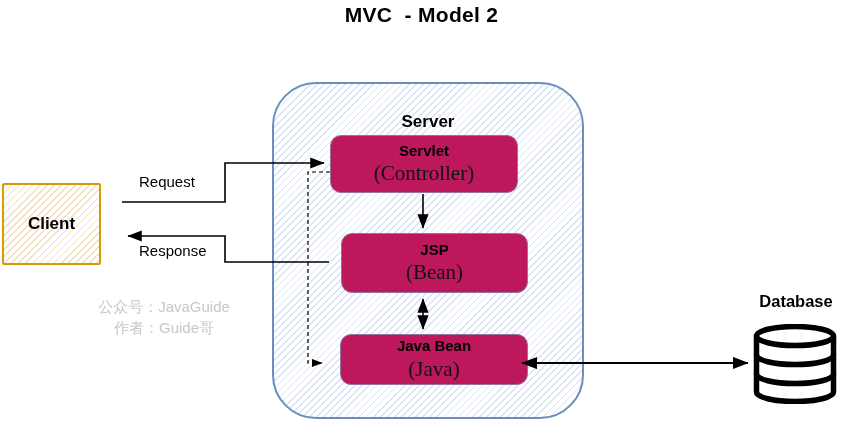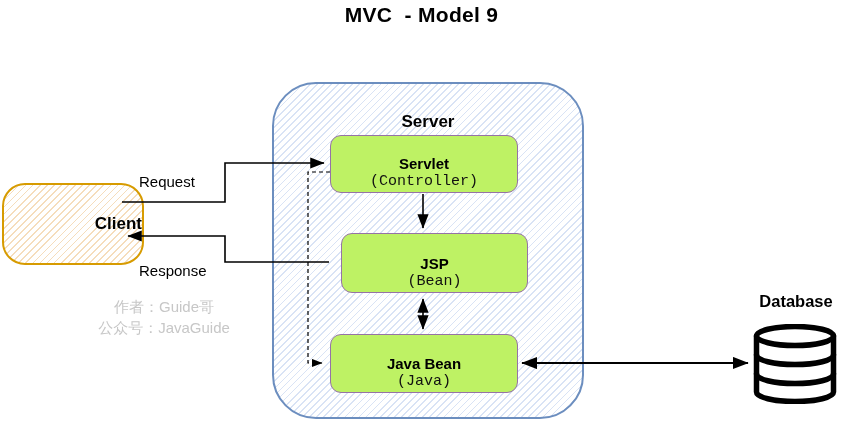--- a/index.html
+++ b/index.html
@@ -64,7 +64,7 @@
 
 <div class="canvas">
 
-  <div class="title">MVC  - Model 9</div>
+  <div class="title">MVC  - Model 2</div>
 
   <div class="server"></div>
   <div class="server-label">Server</div>

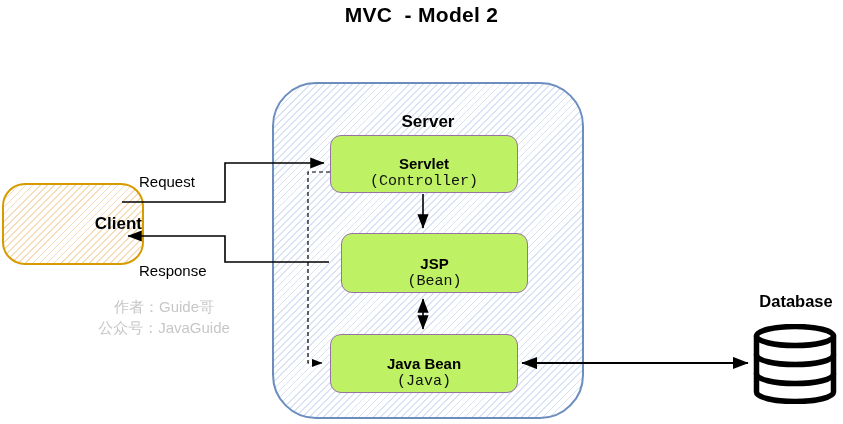--- a/index.html
+++ b/index.html
@@ -32,8 +32,8 @@
   
   .node{
     position:absolute;box-sizing:border-box;
-    border:1.6px solid #9673A6;border-radius:11px;background:#bef264;
-    display:flex;flex-direction:column;align-items:center;justify-content:flex-end;
+    border:1.6px solid #9673A6;border-radius:11px;background:#be185d;
+    display:flex;flex-direction:column;align-items:center;justify-content:center;
     line-height:1.25;
   }
   .node-name{font-weight:bold;font-size:15px;}

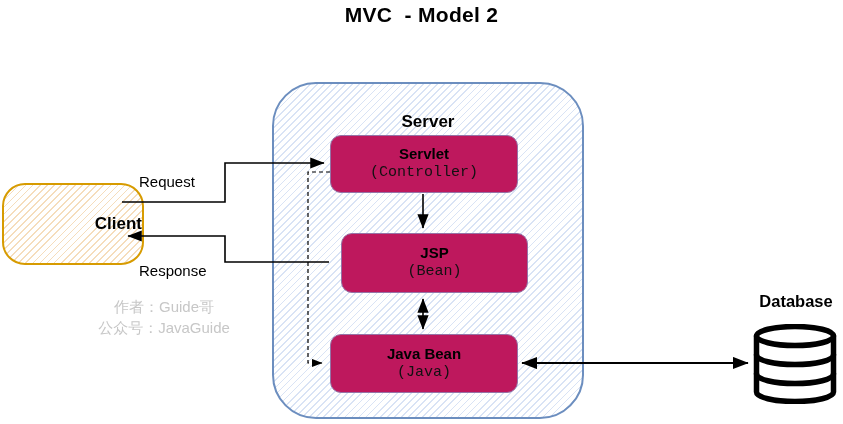--- a/index.html
+++ b/index.html
@@ -37,7 +37,7 @@
     line-height:1.25;
   }
   .node-name{font-weight:bold;font-size:15px;}
-  .node-sub{font-family:Liberation Mono, monospace;font-size:15px;color:#111;}
+  .node-sub{font-family:Liberation Serif, serif;font-size:21px;color:#111;}
   .servlet{left:330px;top:135px;width:188px;height:58px;}
   .jsp{left:341px;top:233px;width:187px;height:60px;}
   .javabean{left:330px;top:334px;width:188px;height:59px;}

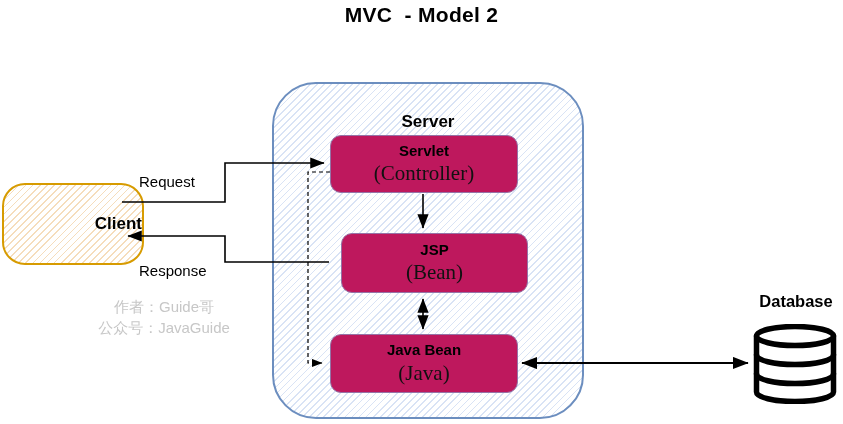--- a/index.html
+++ b/index.html
@@ -13,10 +13,10 @@
   }
   
   .client{
-    position:absolute;left:2px;top:183px;width:142px;height:82px;box-sizing:border-box;
-    border:2.2px solid #D79B00;border-radius:23px;
+    position:absolute;left:2px;top:183px;width:99px;height:82px;box-sizing:border-box;
+    border:2.2px solid #D79B00;border-radius:2px;
     background:repeating-linear-gradient(135deg,#f5ddbc 0 1.2px,rgba(255,255,255,0) 1.2px 5px),#ffffff;
-    display:flex;align-items:center;justify-content:flex-end;
+    display:flex;align-items:center;justify-content:center;
     font-weight:bold;font-size:17px;
   }
   

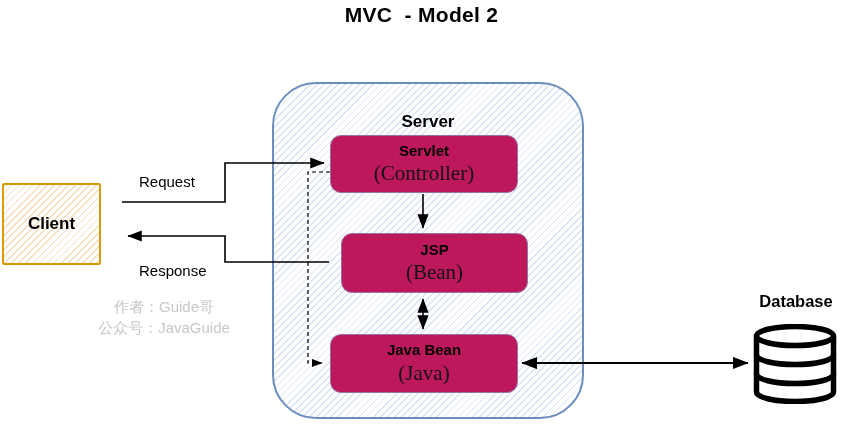--- a/index.html
+++ b/index.html
@@ -44,7 +44,7 @@
   
   .edge-label{position:absolute;font-size:15px;text-align:left;}
   .request-label{left:139px;top:173px;width:72px;}
-  .response-label{left:139px;top:242px;width:92px;margin-top:20px;}
+  .response-label{left:139px;top:242px;width:92px;}
   
   .watermark{
     position:absolute;left:83px;top:296px;width:162px;text-align:center;

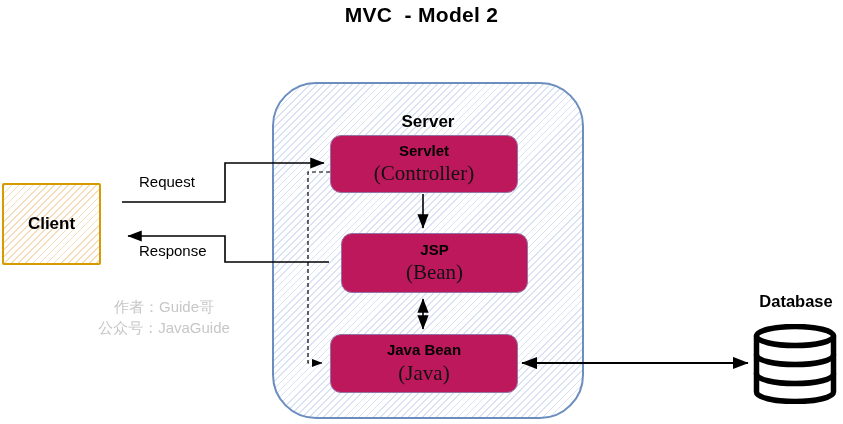--- a/index.html
+++ b/index.html
@@ -92,8 +92,8 @@
   <div class="edge-label response-label">Response</div>
 
   <div class="watermark">
+    <div>公众号：JavaGuide</div>
     <div>作者：Guide哥</div>
-    <div>公众号：JavaGuide</div>
   </div>
 
   <div class="db-label">Database</div>

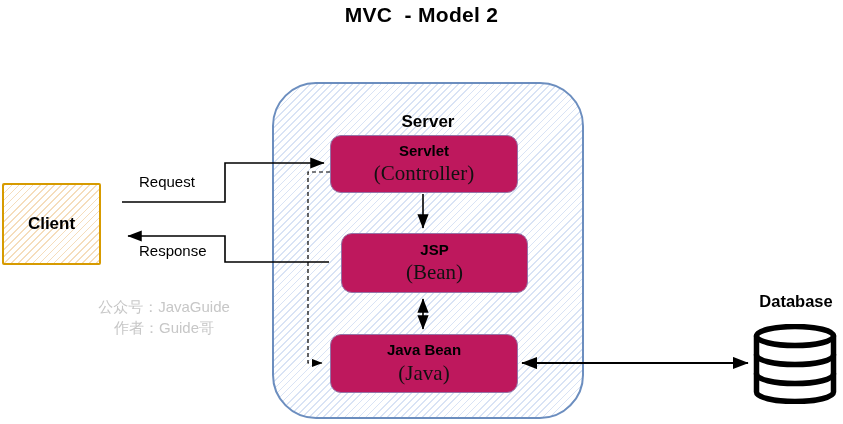--- a/index.html
+++ b/index.html
@@ -40,7 +40,7 @@
   .node-sub{font-family:Liberation Serif, serif;font-size:21px;color:#111;}
   .servlet{left:330px;top:135px;width:188px;height:58px;}
   .jsp{left:341px;top:233px;width:187px;height:60px;}
-  .javabean{left:330px;top:334px;width:188px;height:59px;}
+  .javabean{left:340px;top:334px;width:188px;height:51px;}
   
   .edge-label{position:absolute;font-size:15px;text-align:left;}
   .request-label{left:139px;top:173px;width:72px;}

